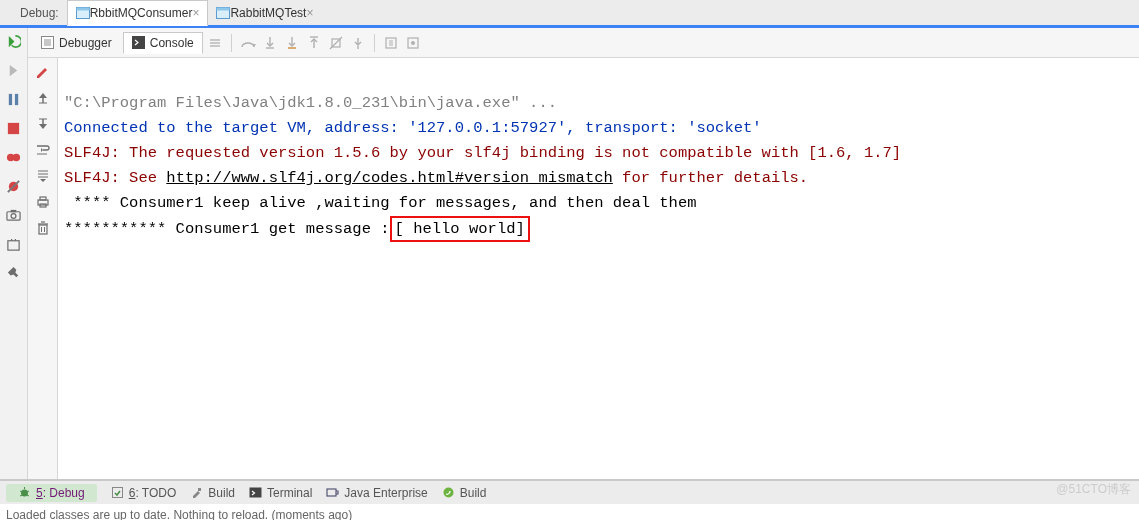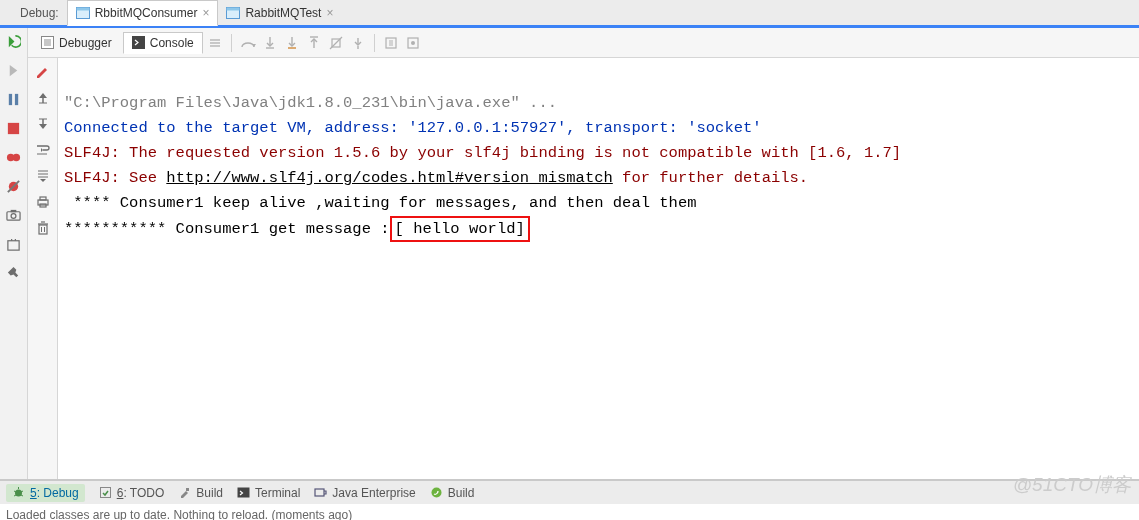--- a/index.html
+++ b/index.html
@@ -6,7 +6,7 @@
   *{box-sizing:border-box}
   .top-tabs{height:28px;border-bottom:3px solid #3b82f6;display:flex;align-items:stretch;background:#ececec;padding-left:16px}
   .top-tabs .label{display:flex;align-items:center;padding:0 8px 0 4px;color:#555}
-  .tab{display:flex;align-items:center;padding:0 8px;gap:5px;color:#333;cursor:pointer}
+  .tab{display:flex;align-items:center;padding:0 8px;color:#333;cursor:pointer}
   .tab.active{background:#fff;border-top:1px solid #c9c9c9;border-left:1px solid #c9c9c9;border-right:1px solid #c9c9c9;border-bottom:1px solid #fff;margin-bottom:-1px}
   .tab .close{color:#999;font-size:12px;line-height:1}
   .tab-ico{width:14px;height:14px;display:inline-block;vertical-align:middle}

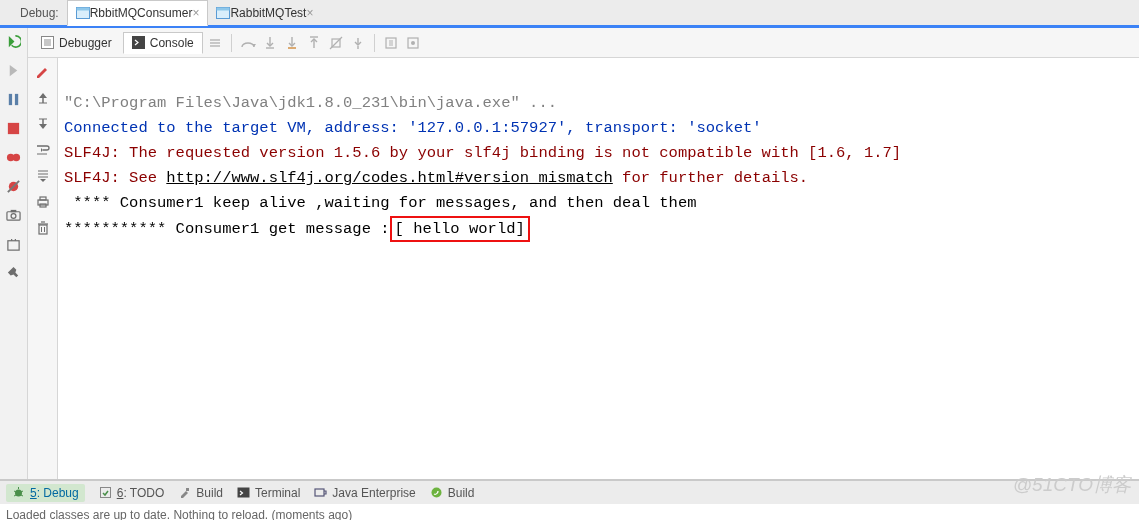--- a/index.html
+++ b/index.html
@@ -33,7 +33,7 @@
   .bottom-tabs{height:24px;background:#ececec;border-top:1px solid #c9c9c9;display:flex;align-items:center;padding:0 6px;gap:14px}
   .btab{display:flex;align-items:center;gap:5px;color:#555;cursor:pointer;font-size:12px}
   .btab .u{text-decoration:underline}
-  .btab.active{background:#d2e7cf;padding:2px 6px;border-radius:2px;color:#0369a1}
+  .btab.active{background:#d2e7cf;padding:2px 12px;border-radius:2px;color:#701a75}
   .statusbar{height:22px;background:#fff;display:flex;align-items:center;padding:0 6px;color:#666;font-size:12px}
   .watermark{position:absolute;right:8px;bottom:22px;color:#ccc;font-size:19px;font-style:italic}
   svg{display:block}

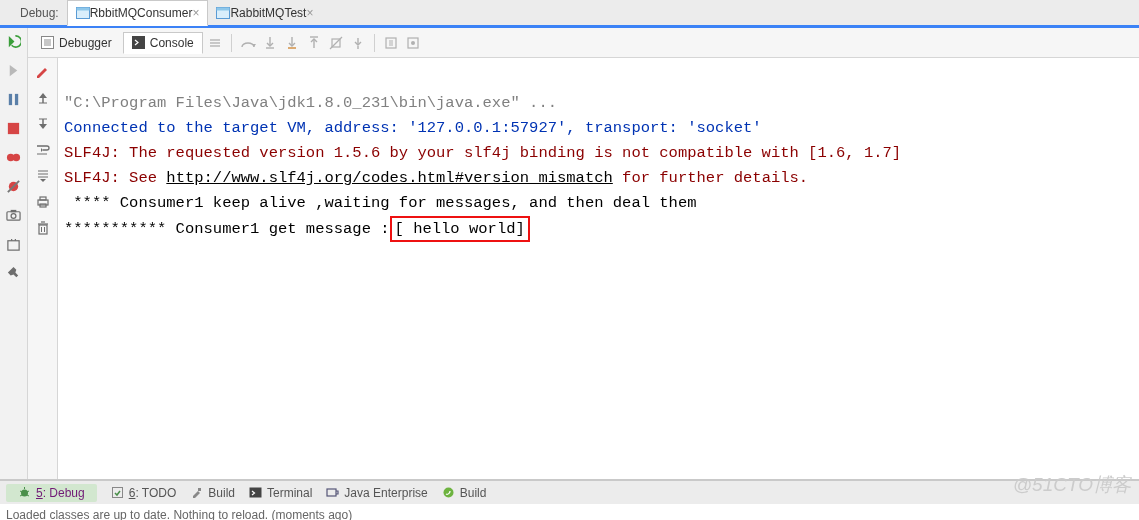--- a/index.html
+++ b/index.html
@@ -35,7 +35,7 @@
   .btab .u{text-decoration:underline}
   .btab.active{background:#d2e7cf;padding:2px 12px;border-radius:2px;color:#701a75}
   .statusbar{height:22px;background:#fff;display:flex;align-items:center;padding:0 6px;color:#666;font-size:12px}
-  .watermark{position:absolute;right:8px;bottom:22px;color:#ccc;font-size:19px;font-style:italic}
+  .watermark{position:absolute;right:8px;bottom:22px;color:#ccc;font-size:12px;}
   svg{display:block}
 </style>
 </head>

